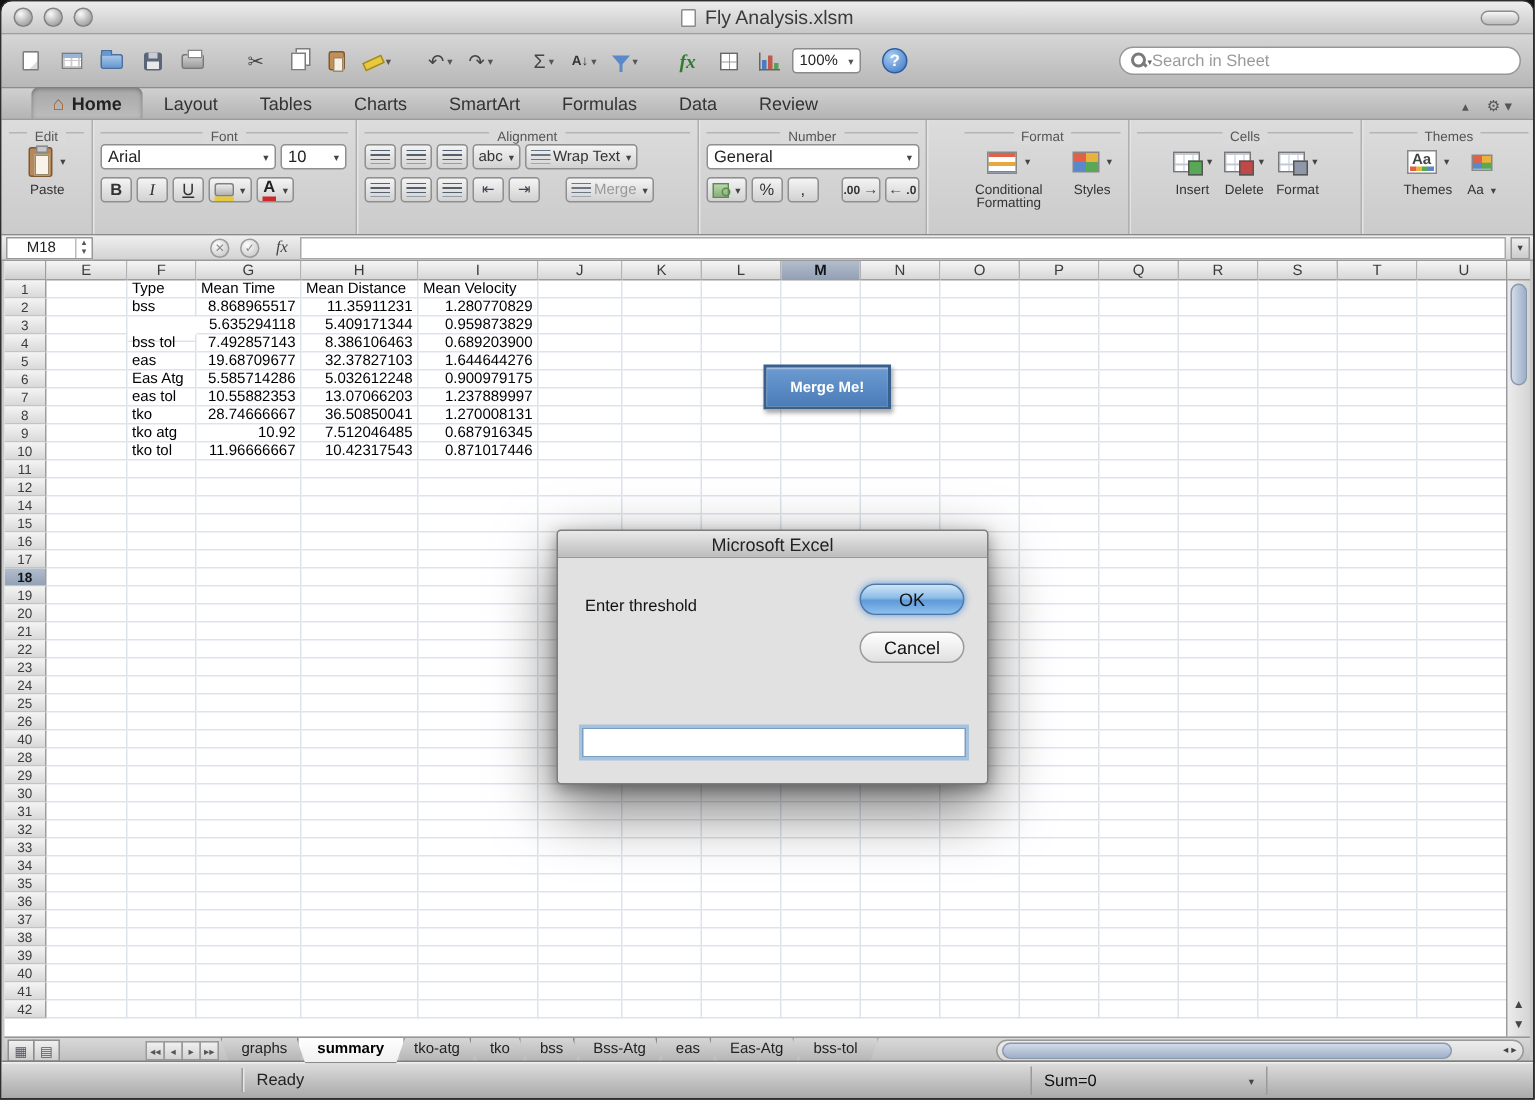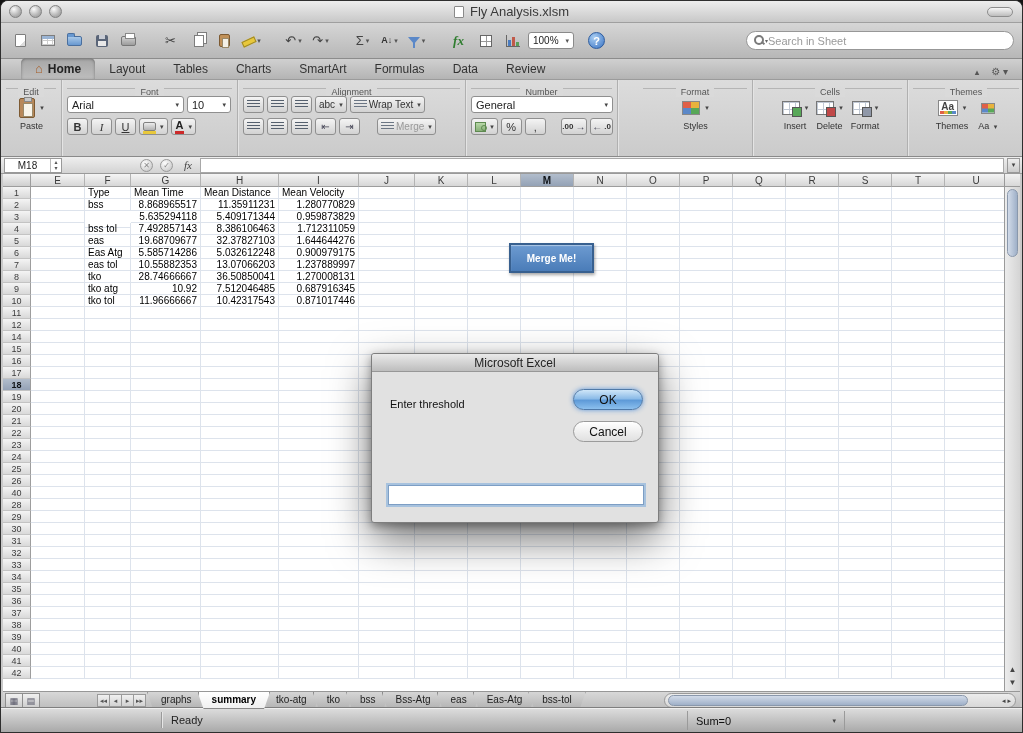--- a/index.html
+++ b/index.html
@@ -408,6 +408,13 @@
     <div class="rgroup" style="left:637px;width:115px">
       <div class="rghead"><span>Format</span></div>
       <div class="gcontent" style="display:flex;gap:6px;justify-content:center;">
+        <div class="bigbtn" style="width:62px">
+          <div class="icrow">
+              <span class="ic-condfmt"></span>
+              <span class="carr">▾</span>
+            </div>
+          <div class="blabel" style="width:58px">Conditional Formatting</div>
+        </div>
         <div class="bigbtn" style="width:42px">
           <div class="icrow">
               <span class="ic-styles"></span>

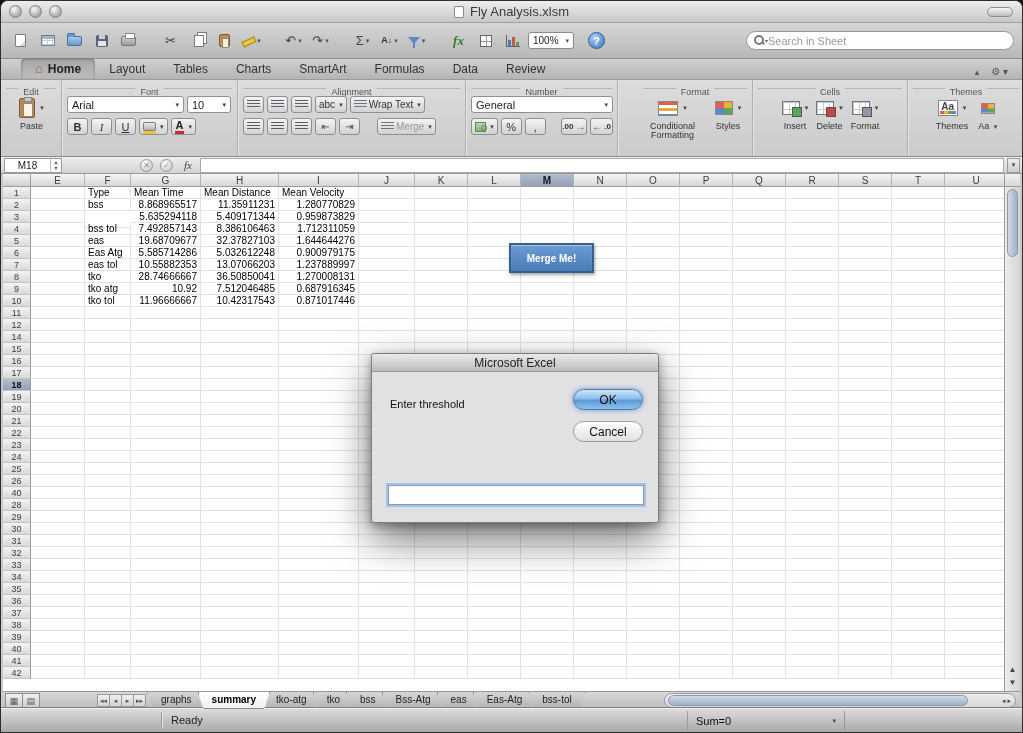--- a/index.html
+++ b/index.html
@@ -573,7 +573,7 @@
           <div class="gc" style="width: 46px;">bss tol</div>
           <div class="gc num" style="width: 70px;">7.492857143</div>
           <div class="gc num" style="width: 78px;">8.386106463</div>
-          <div class="gc num" style="width: 80px;">1.712311059</div>
+          <div class="gc num" style="width: 80px;">0.689203900</div>
           <div class="gc" style="width: 56px;"></div>
           <div class="gc" style="width: 53px;"></div>
           <div class="gc" style="width: 53px;"></div>

